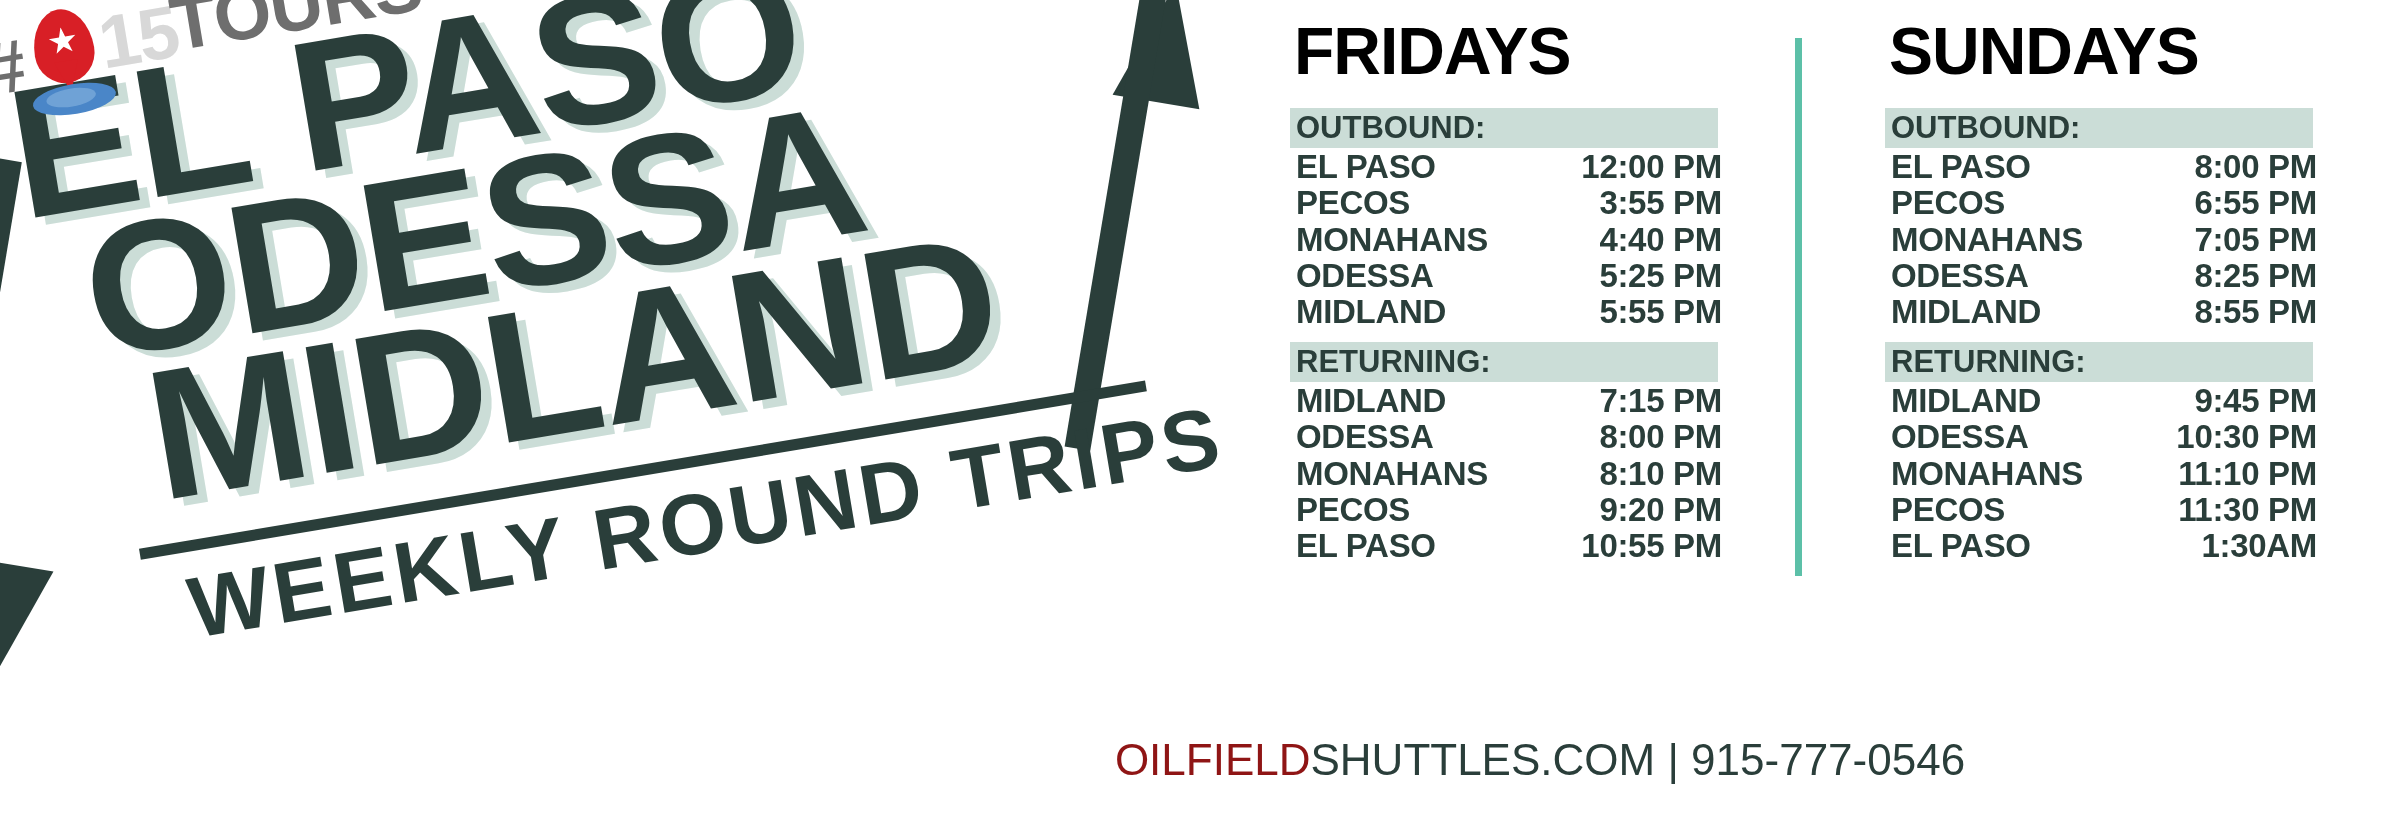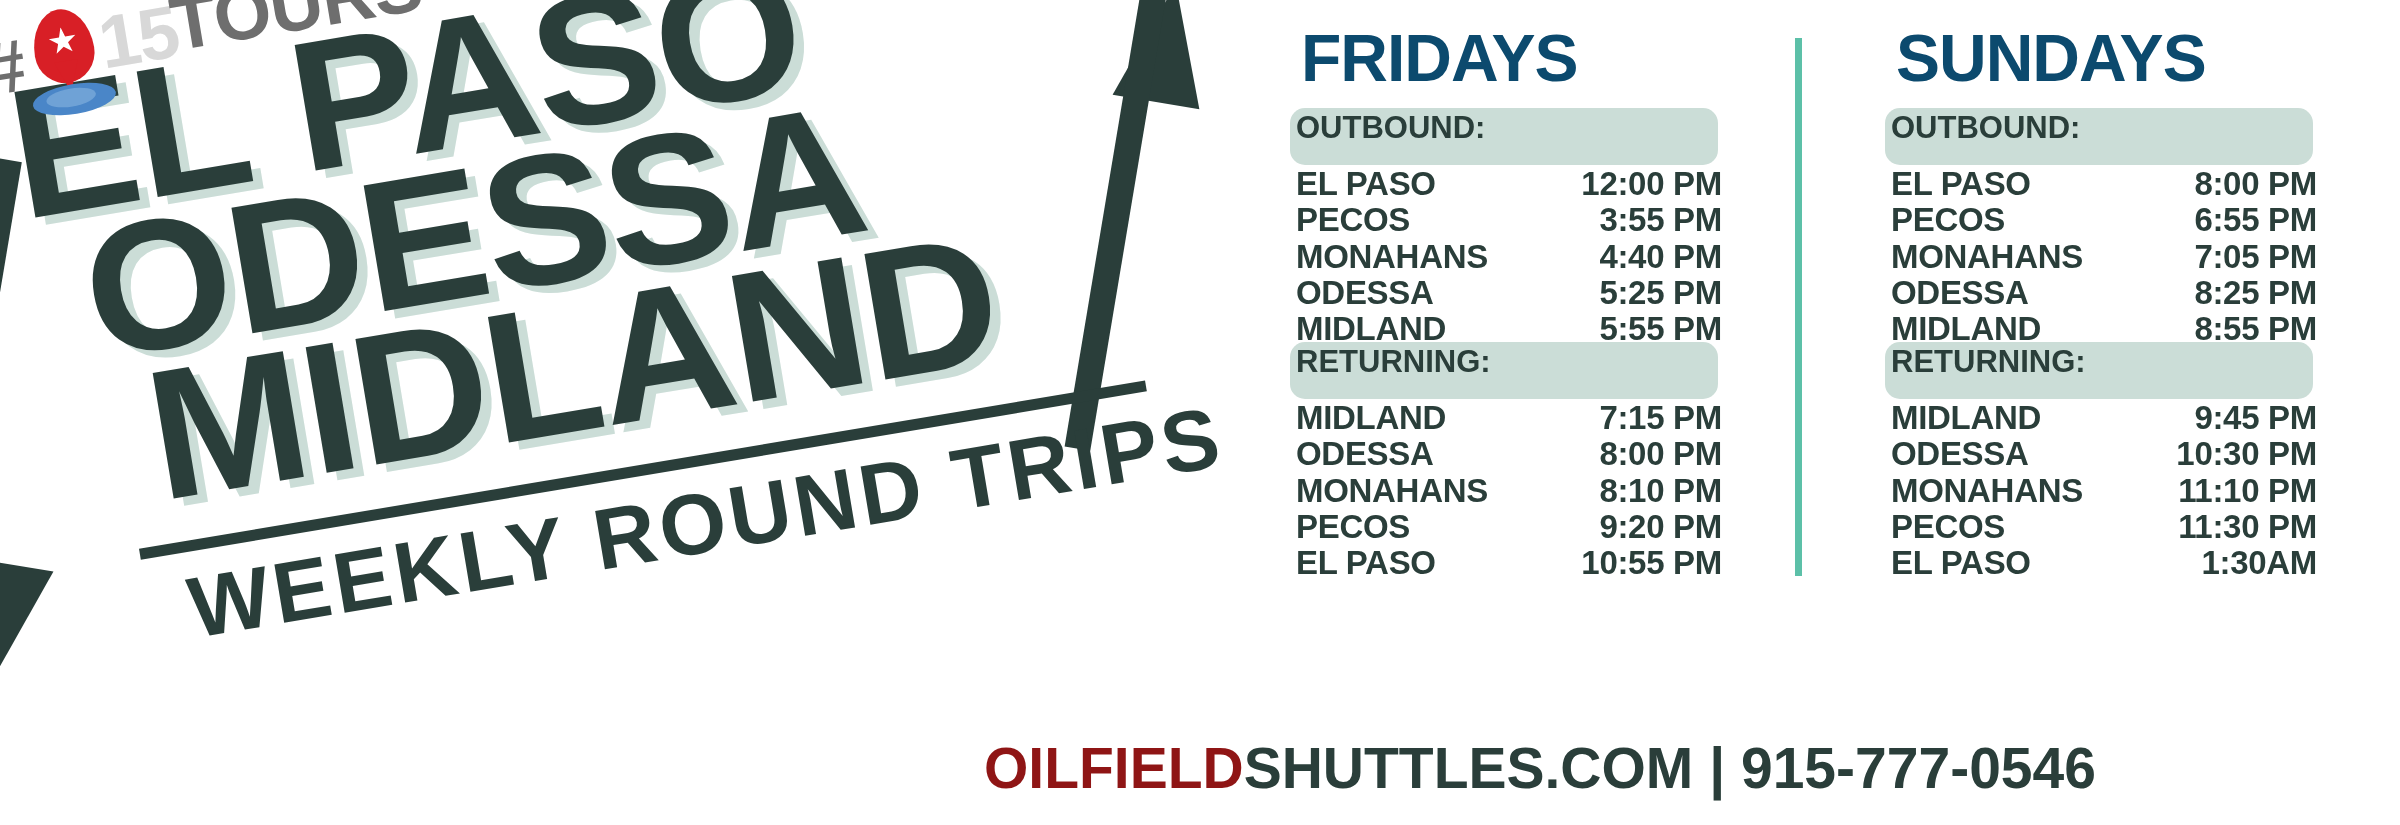--- a/index.html
+++ b/index.html
@@ -152,7 +152,7 @@
   }
   .day-title{
     font-weight:bold;font-size:66px;letter-spacing:-1px;
-    color:#0c4a6e;line-height:1;margin:7px;
+    color:#000000;line-height:1;margin:0;
     position:absolute;top:18px;left:4px;
   }
   .section{position:absolute;left:0;width:440px;}

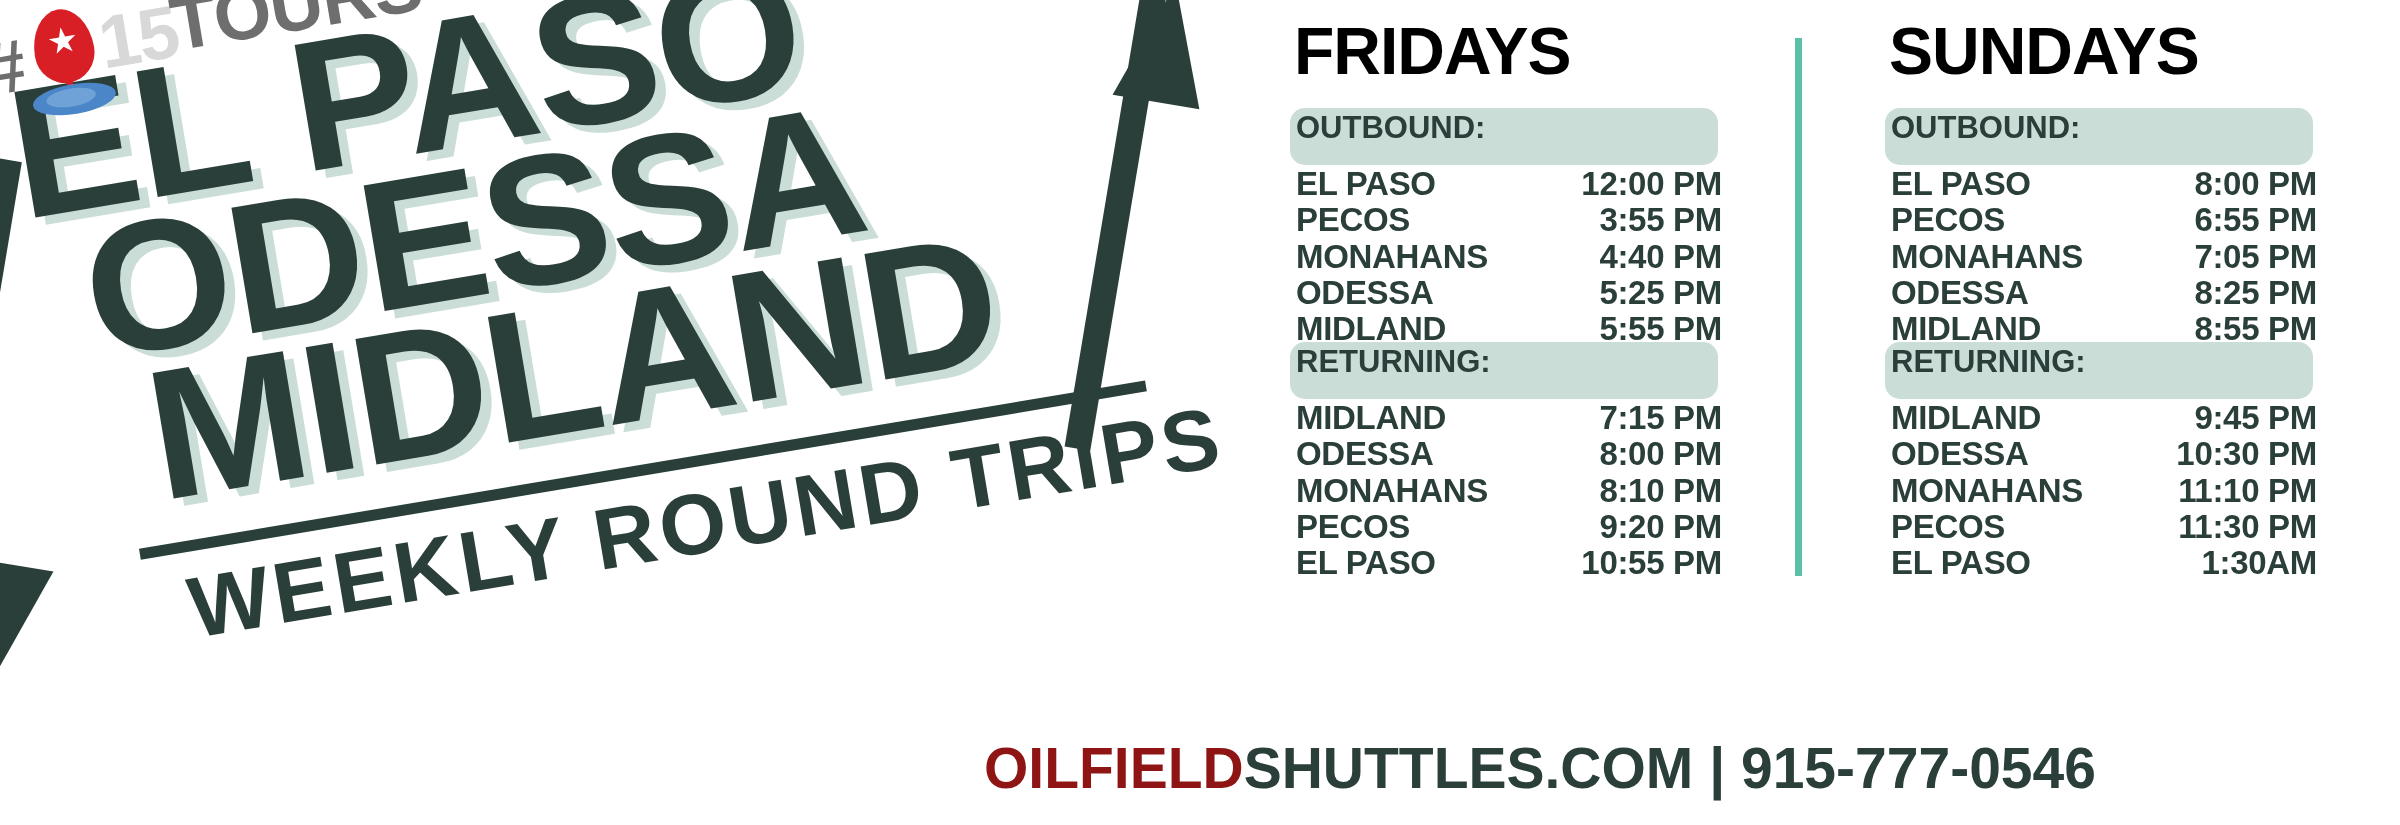--- a/index.html
+++ b/index.html
@@ -162,11 +162,10 @@
     background:#CBDDD7;
     color:#2A3E3A;
     font-weight:bold;font-size:31px;letter-spacing:0px;
-    padding:4px 6px 22px 6px;
+    padding:4px 6px 5px 6px;
     line-height:1;
     width:428px;
     box-sizing:border-box;
-    border-radius:15px;
   }
   .rows{margin-top:1px;}
   .row{

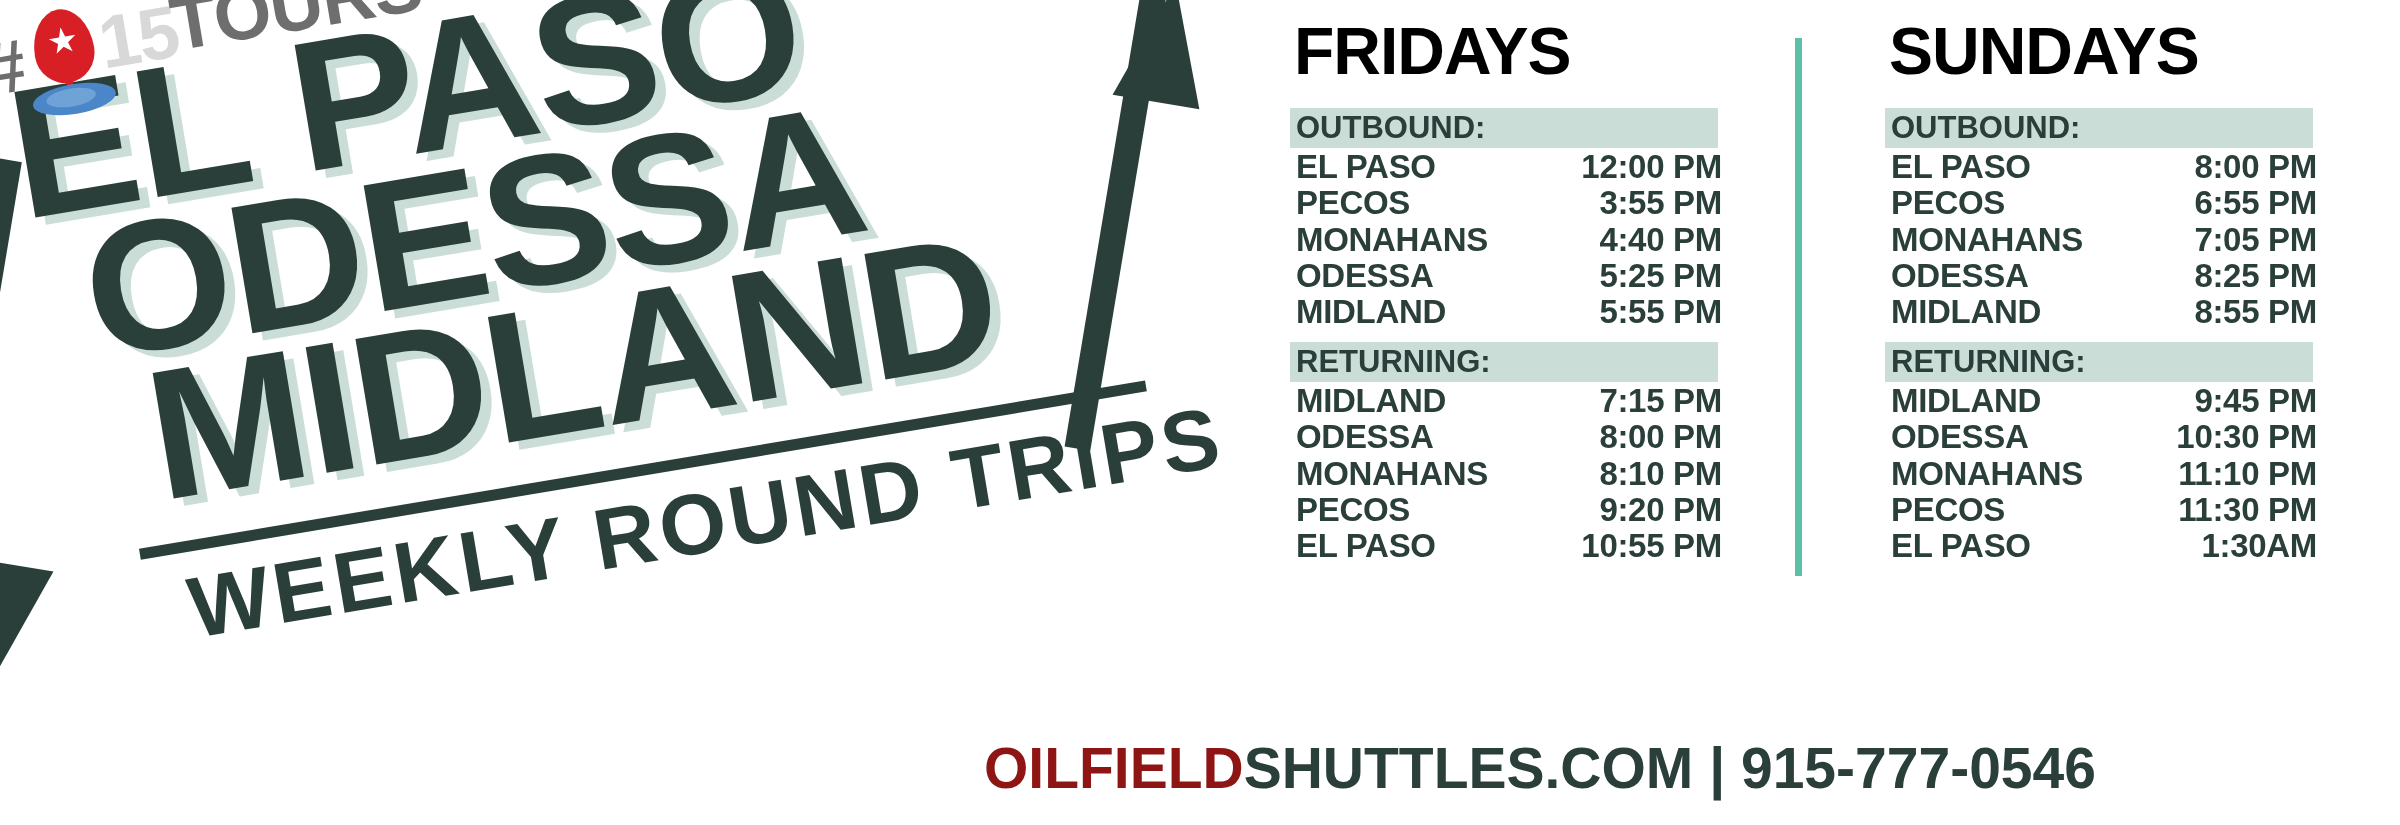--- a/index.html
+++ b/index.html
@@ -182,7 +182,7 @@
   .footer{
     position:absolute;left:0;right:10px;top:735px;
     text-align:center;
-    font-weight:bold;font-size:57px;letter-spacing:0px;
+    font-weight:normal;font-size:44px;letter-spacing:0px;
     color:#2A3E3A;
     white-space:nowrap;
   }

